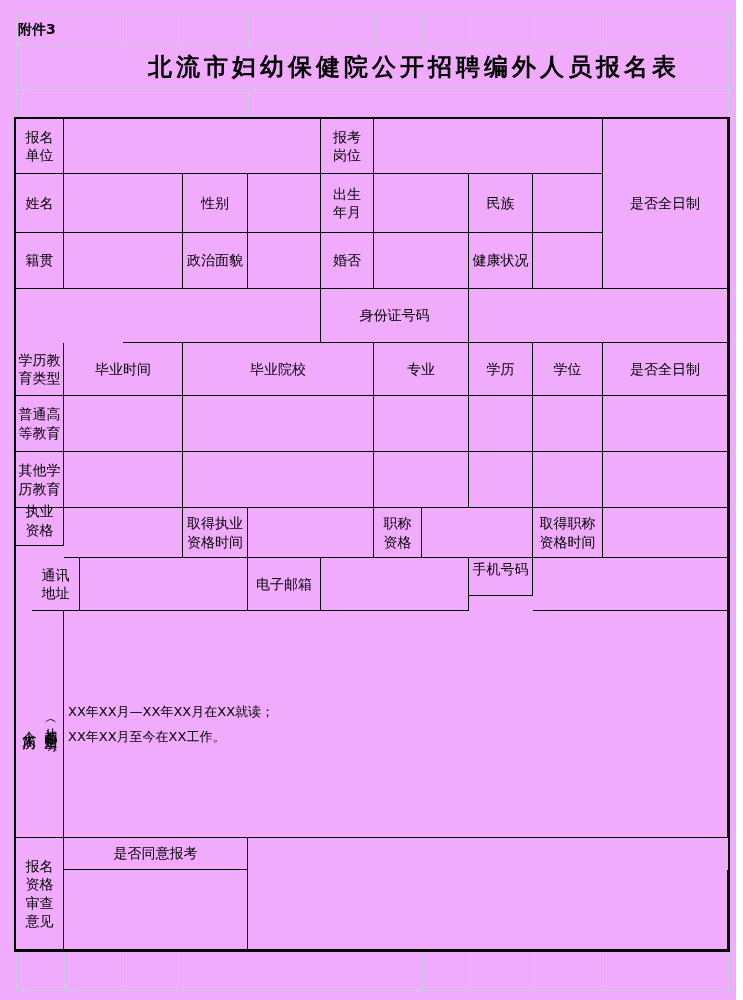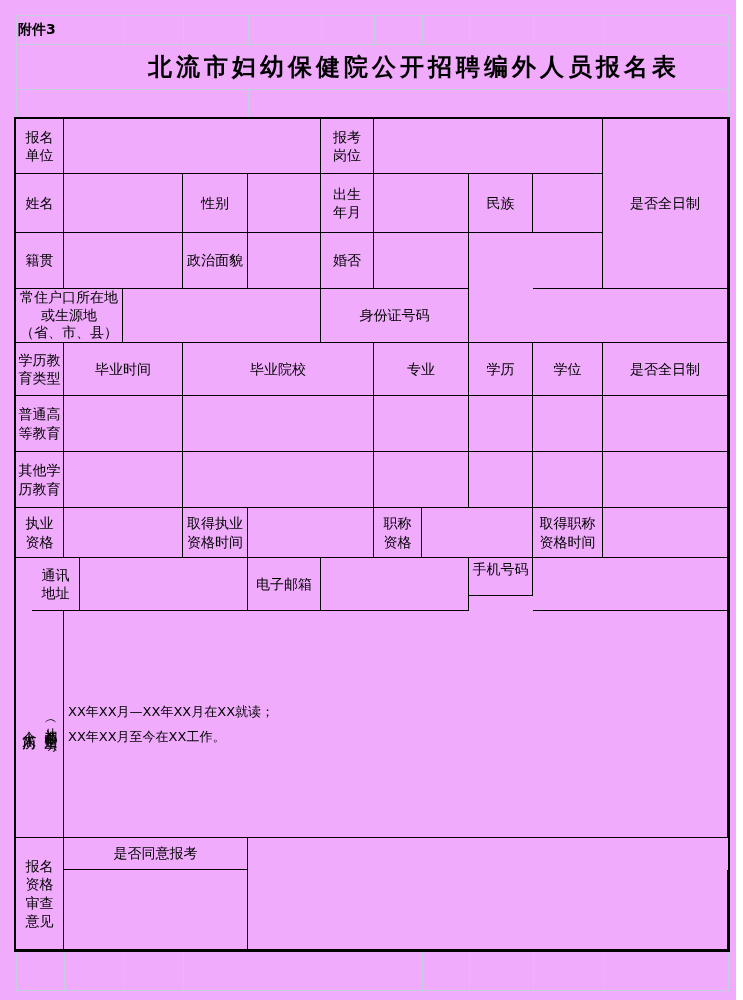--- a/index.html
+++ b/index.html
@@ -103,6 +103,7 @@
   <div class="c blank" style="left:248px;top:233px;width:73px;height:56px"></div>
   <div class="c" style="left:321px;top:233px;width:53px;height:56px">婚否</div>
   <div class="c blank" style="left:374px;top:233px;width:95px;height:56px"></div>
+  <div class="c" style="left:469px;top:233px;width:64px;height:56px">健康状况</div>
   <div class="c blank" style="left:533px;top:233px;width:70px;height:56px"></div>
 
   <div class="c" style="left:16px;top:289px;width:107px;height:54px;line-height:1.25">常住户口所在地

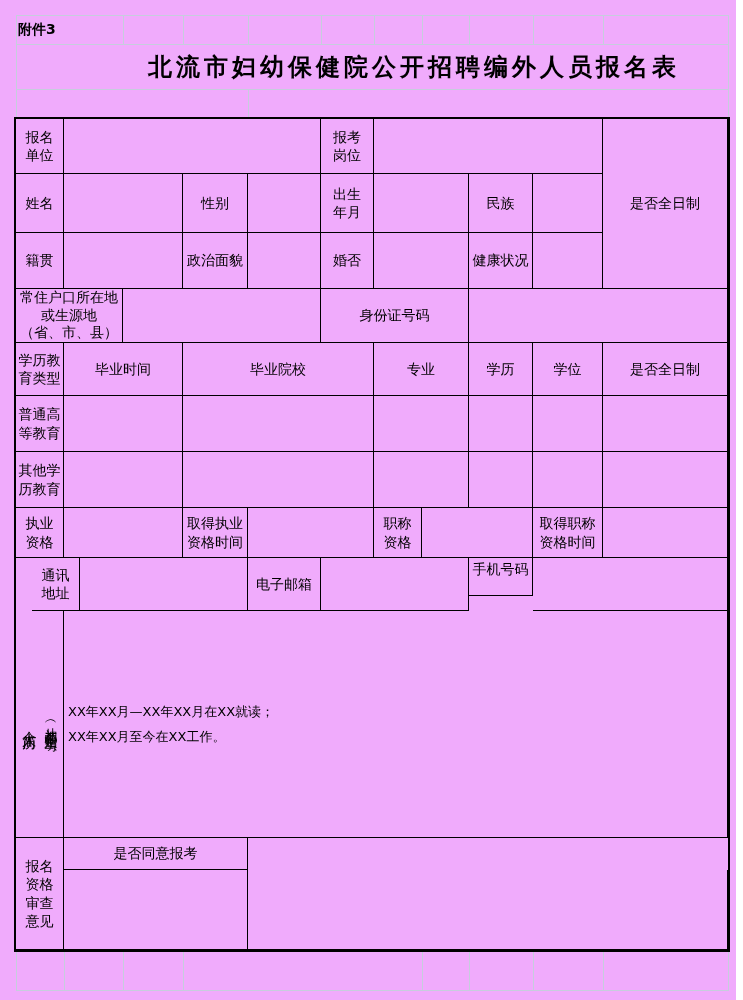--- a/index.html
+++ b/index.html
@@ -106,9 +106,6 @@
   <div class="c" style="left:469px;top:233px;width:64px;height:56px">健康状况</div>
   <div class="c blank" style="left:533px;top:233px;width:70px;height:56px"></div>
 
-  <div class="c" style="left:16px;top:289px;width:107px;height:54px;line-height:1.25">常住户口所在地
-或生源地
-（省、市、县）</div>
   <div class="c blank" style="left:123px;top:289px;width:198px;height:54px"></div>
   <div class="c" style="left:321px;top:289px;width:148px;height:54px">身份证号码</div>
   <div class="c blank" style="left:469px;top:289px;width:259px;height:54px"></div>

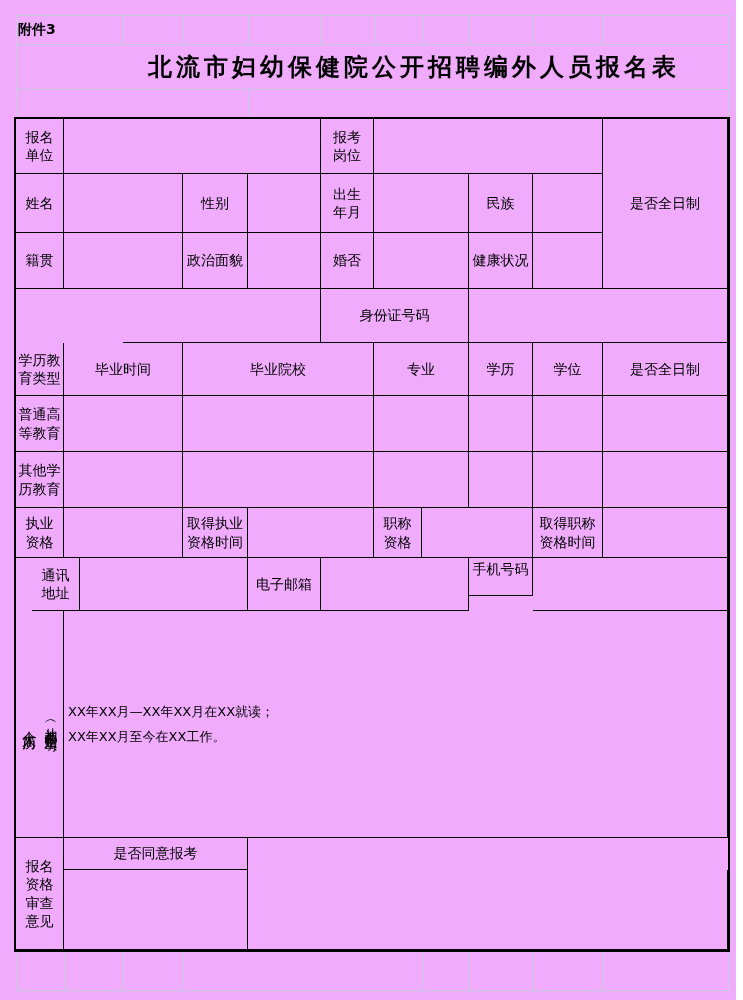--- a/index.html
+++ b/index.html
@@ -137,7 +137,7 @@
   <div class="c blank" style="left:533px;top:452px;width:70px;height:56px"></div>
   <div class="c blank" style="left:603px;top:452px;width:125px;height:56px"></div>
 
-  <div class="c" style="left:16px;top:508px;width:48px;height:50px">执业
+  <div class="c" style="left:16px;top:496px;width:48px;height:50px">执业
 资格</div>
   <div class="c blank" style="left:64px;top:508px;width:119px;height:50px"></div>
   <div class="c" style="left:183px;top:508px;width:65px;height:50px">取得执业

